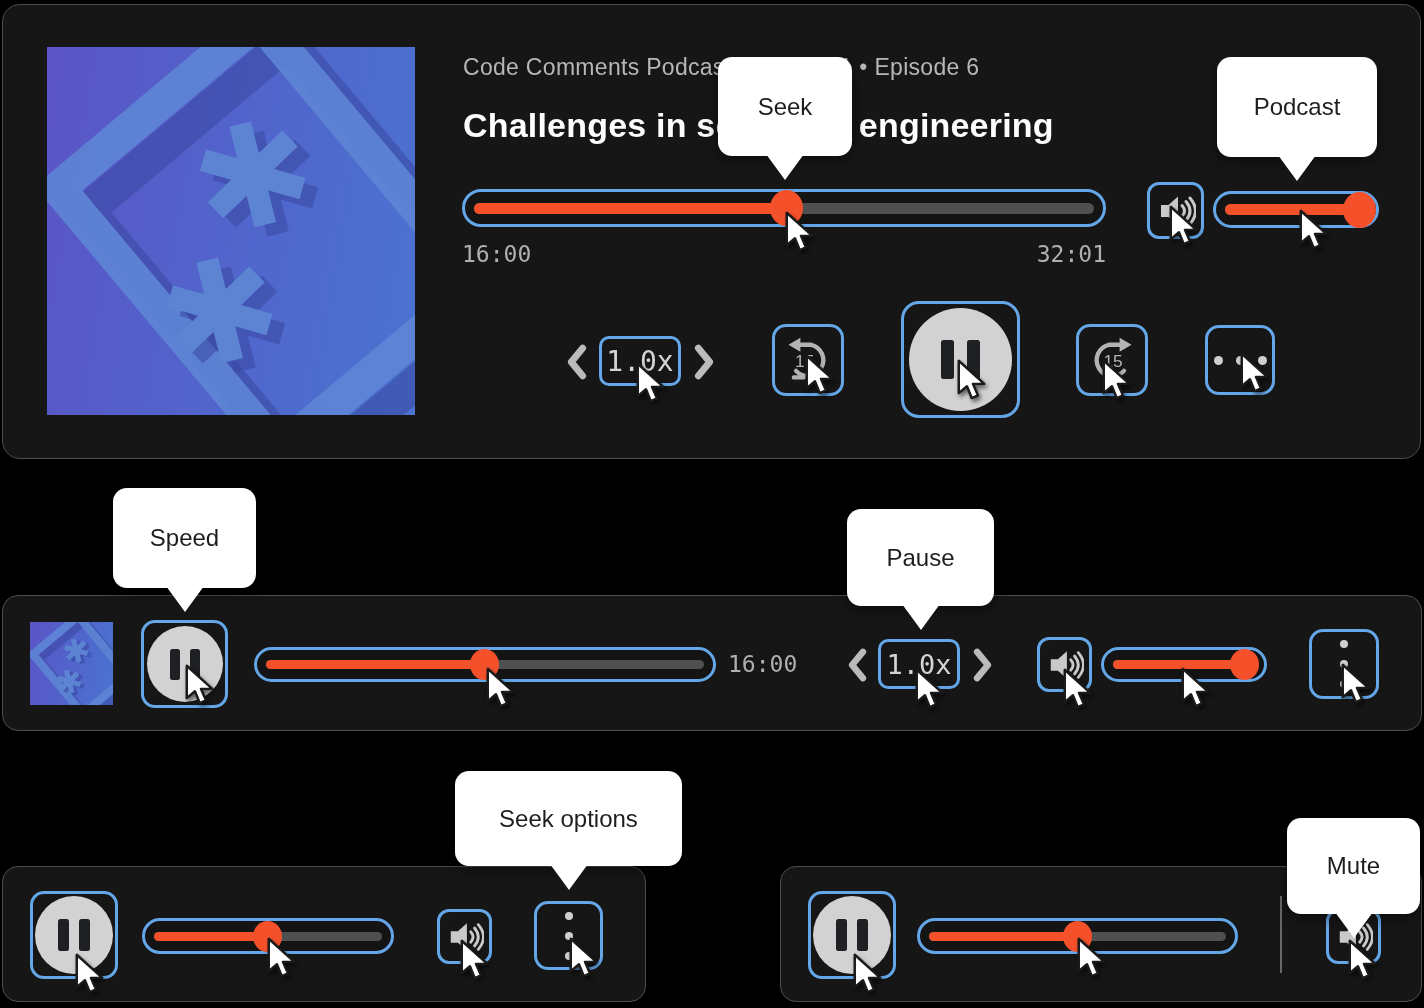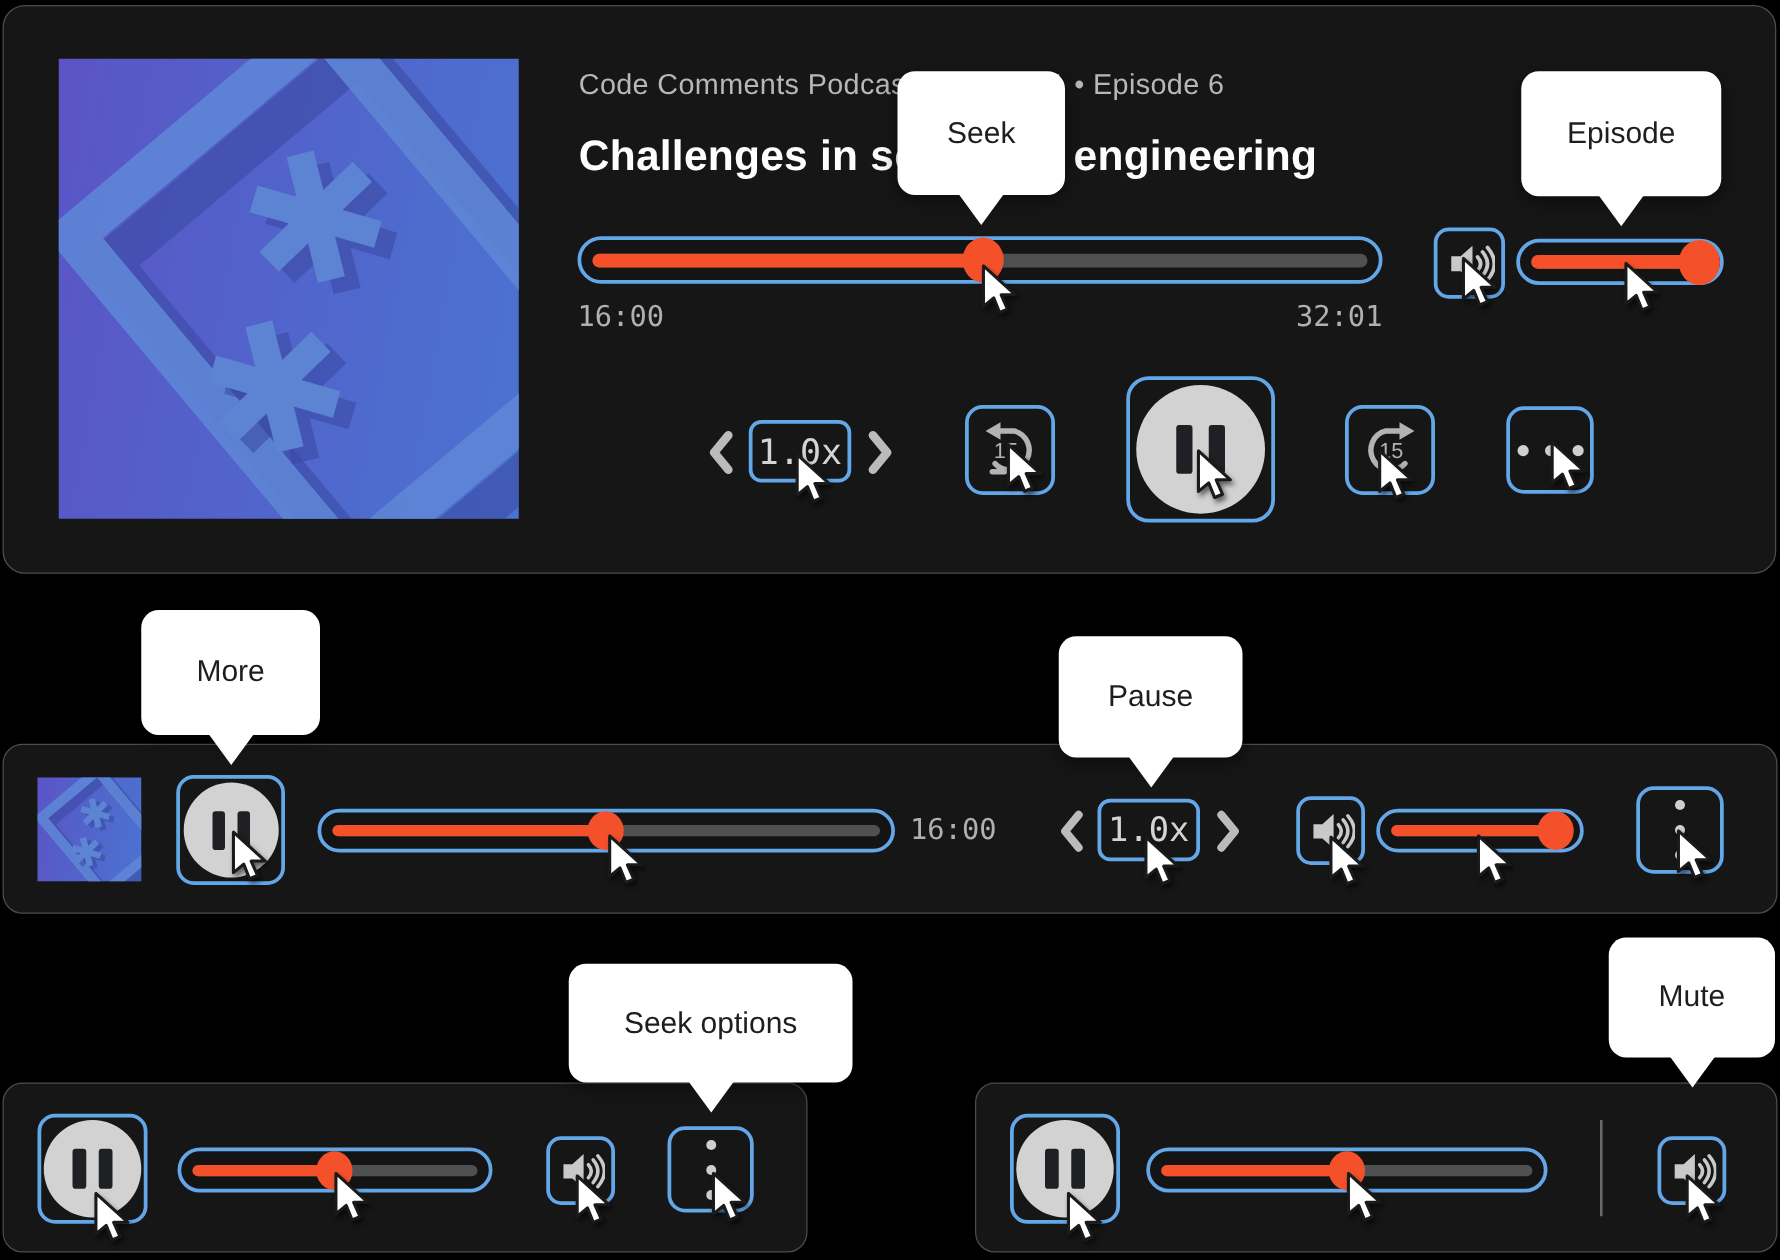--- a/index.html
+++ b/index.html
@@ -150,7 +150,7 @@
   <span>Seek</span>
 </div>
 <div class="tooltip" style="left:1217px;top:57px;width:160px;height:100px;">
-  <span>Episode</span>
+  <span>Podcast</span>
 </div>
 
 <div class="card" style="left:2px;top:595px;width:1420px;height:136px;border-radius:16px;"></div>

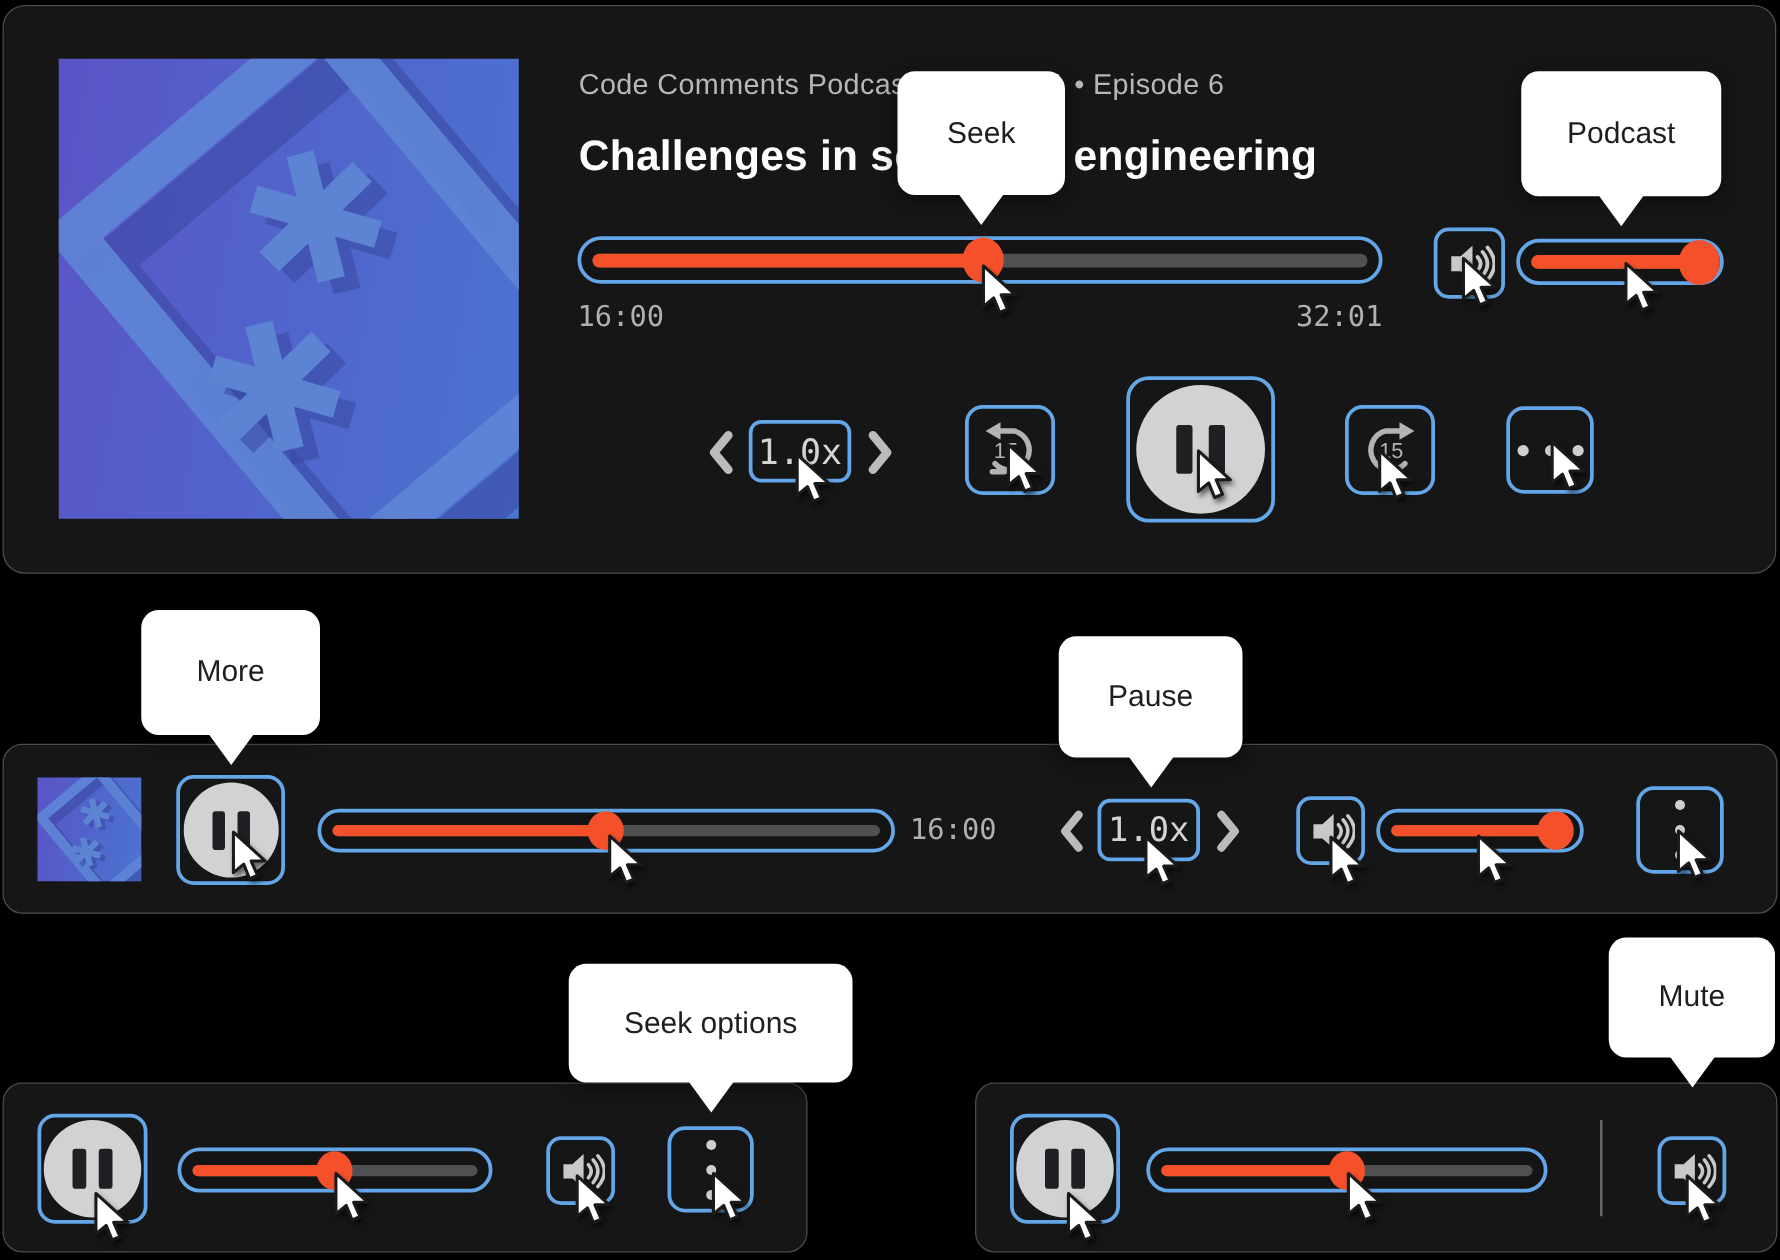--- a/index.html
+++ b/index.html
@@ -223,7 +223,7 @@
 </button>
 
 <div class="tooltip" style="left:113px;top:488px;width:143px;height:100px;">
-  <span>More</span>
+  <span>Speed</span>
 </div>
 <div class="tooltip" style="left:847px;top:509px;width:147px;height:97px;">
   <span>Pause</span>

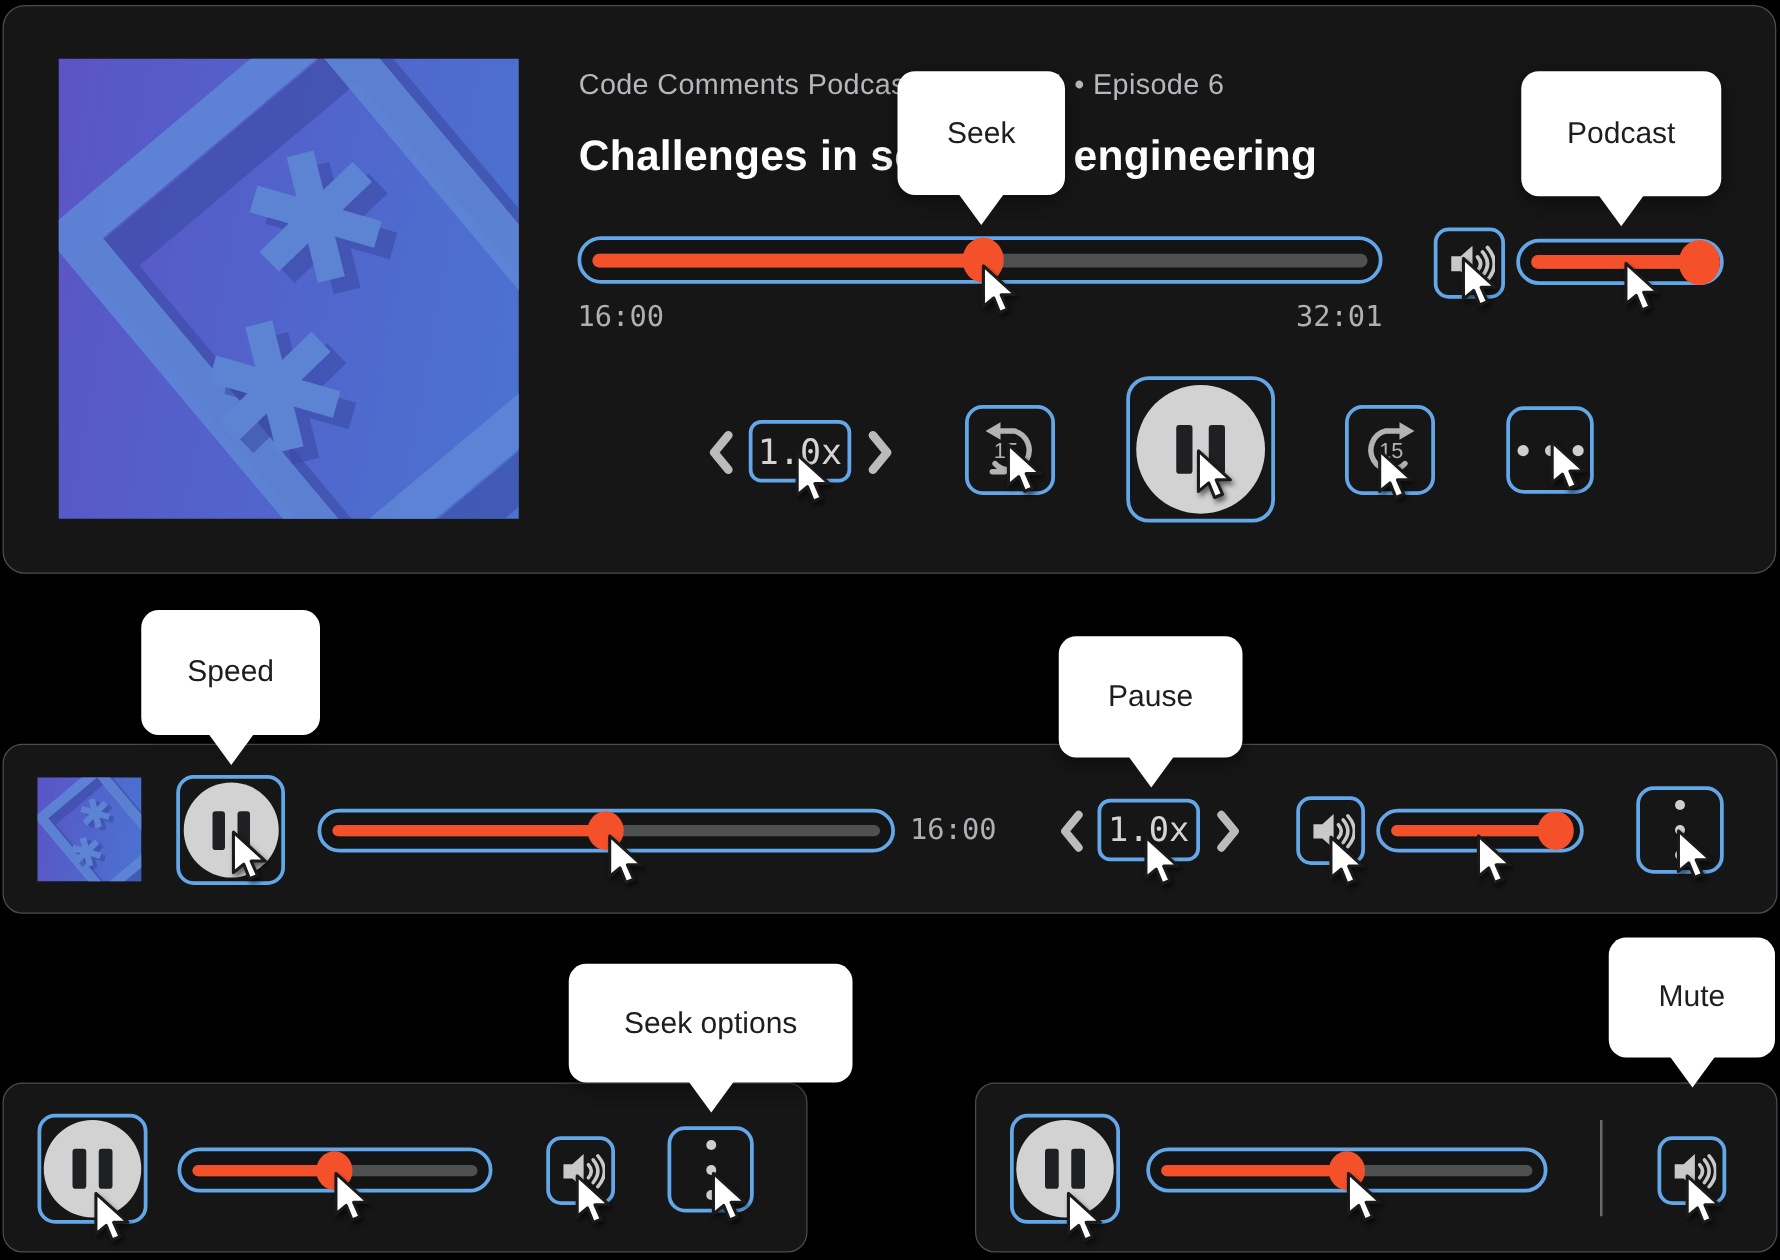--- a/index.html
+++ b/index.html
@@ -293,7 +293,7 @@
   </span>
 </button>
 
-<div class="tooltip" style="left:1287px;top:750px;width:133px;height:96px;">
+<div class="tooltip" style="left:1287px;top:818px;width:133px;height:96px;">
   <span>Mute</span>
 </div>
 

